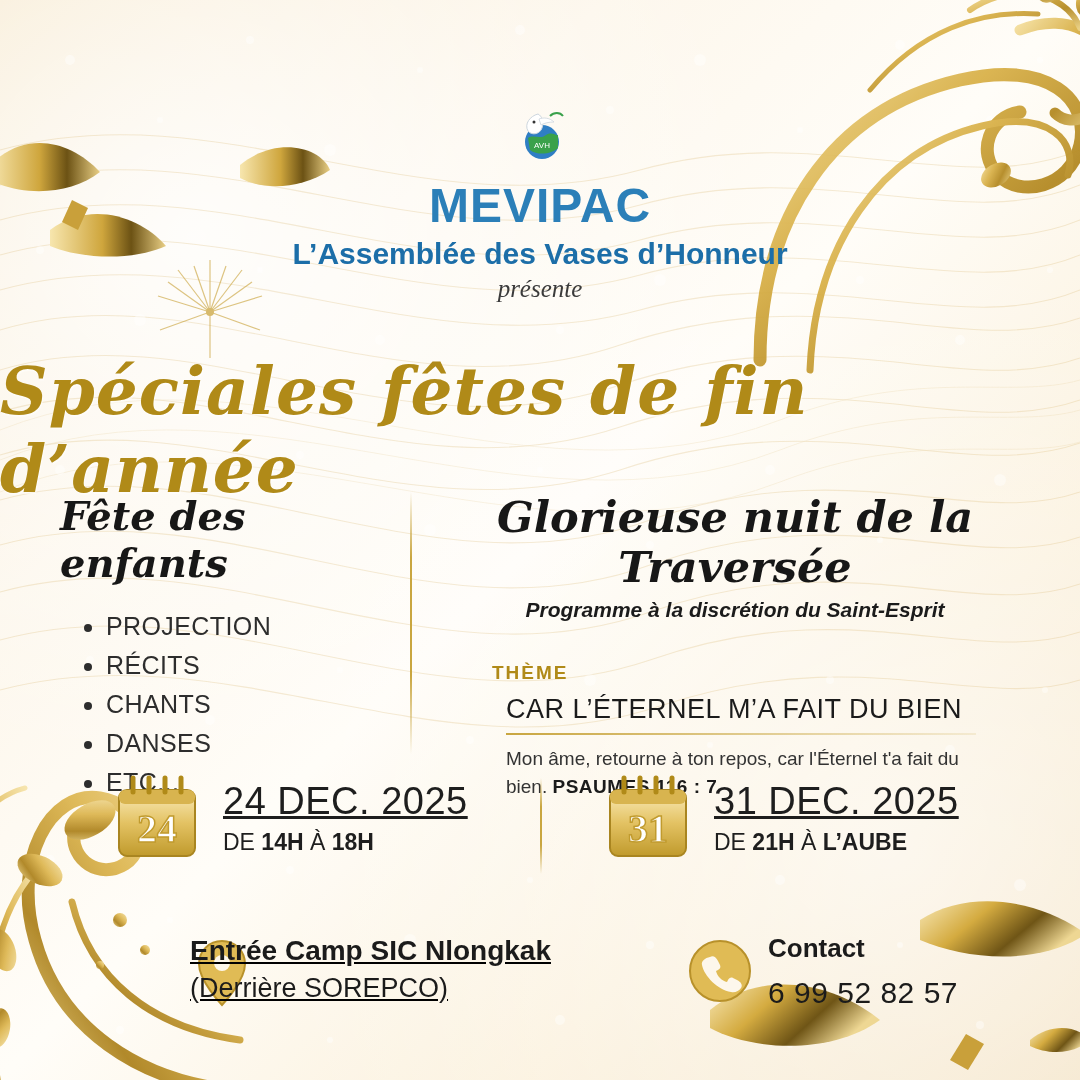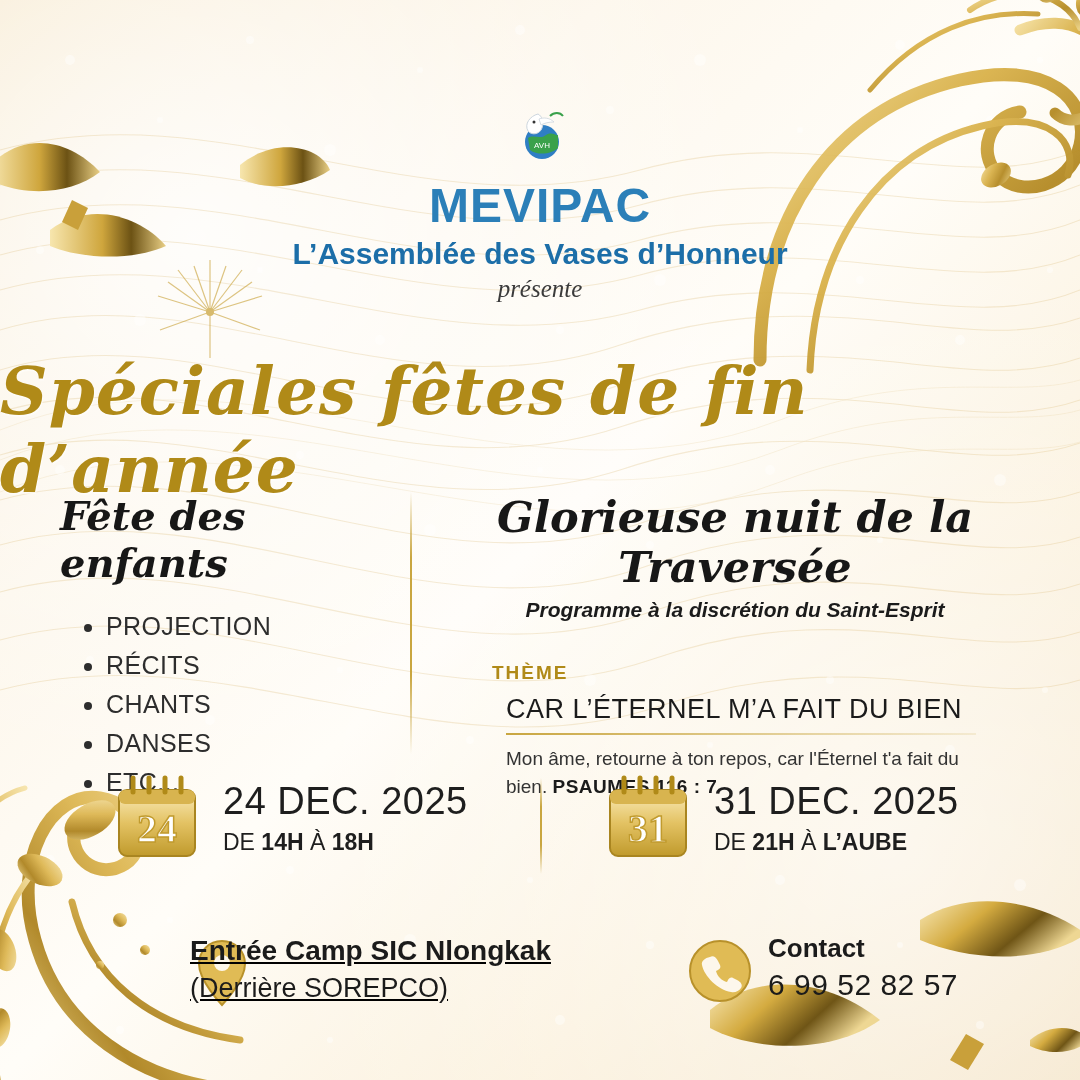--- a/index.html
+++ b/index.html
@@ -125,7 +125,7 @@
   .date-1 { left: 109px; }
   .date-2 { left: 600px; }
   .cal { width: 96px; height: 96px; }
-  .date-main { font-size: 38px; color: #1e1e1e; letter-spacing: .5px; }
+  .date-main { font-size: 38px; color: #1e1e1e; letter-spacing: .5px; text-decoration: underline; }
   .date-time { font-size: 23px; color: #1e1e1e; margin-top: 6px; }
   .date-time b { font-weight: bold; }
 

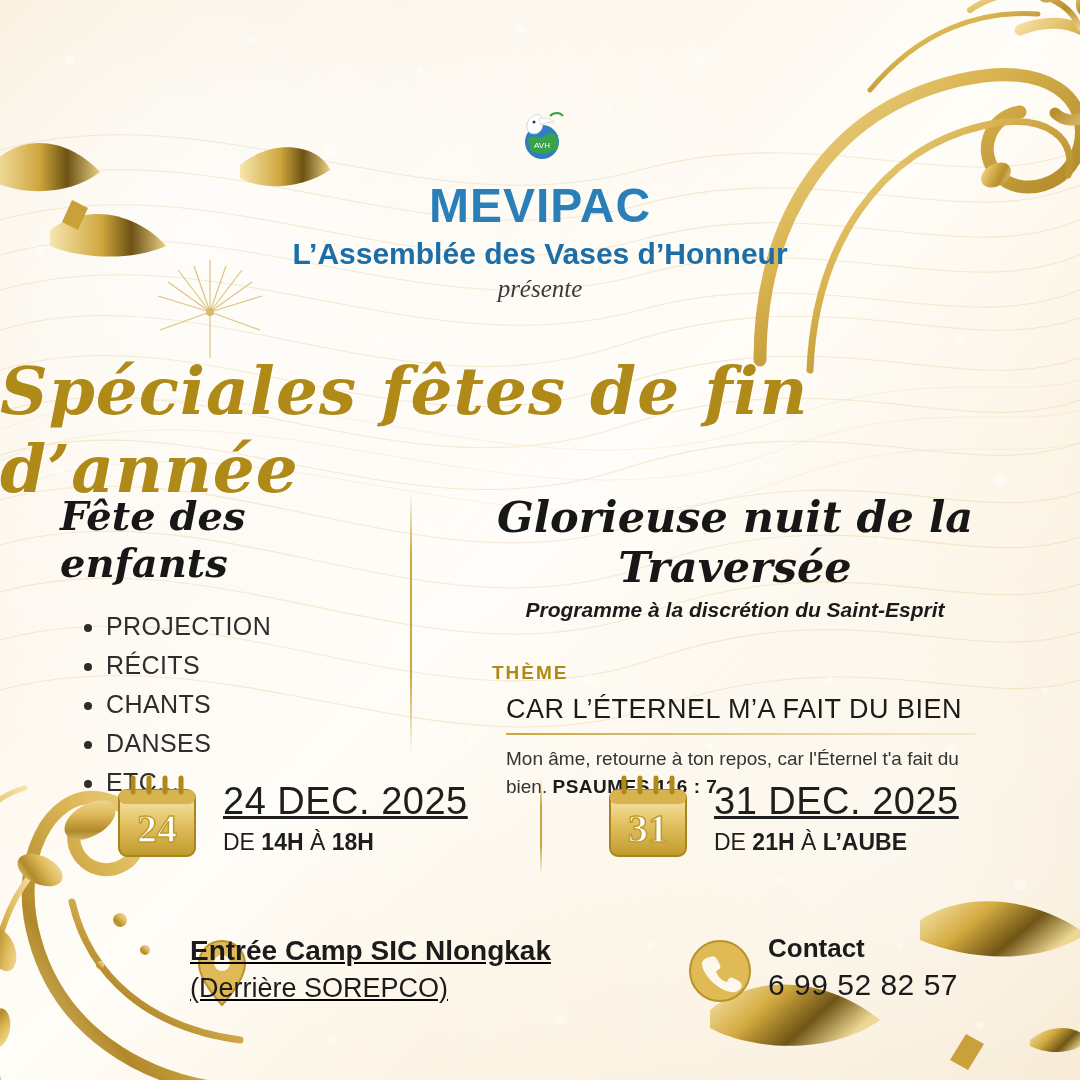--- a/index.html
+++ b/index.html
@@ -142,7 +142,7 @@
   .pin { position: absolute; left: 196px; top: 14px; width: 52px; height: 68px; }
   .contact { position: absolute; left: 768px; top: 8px; }
   .contact-label { font-size: 26px; font-weight: bold; color: #1b1b1b; }
-  .contact-num { font-size: 30px; color: #1b1b1b; margin-top: 4px; letter-spacing: .5px; }
+  .contact-num { font-size: 30px; color: #1b1b1b; margin-top: 12px; letter-spacing: .5px; }
   .phone-ic { position: absolute; left: 688px; top: 14px; width: 64px; height: 64px; }
 </style>
 </head>

